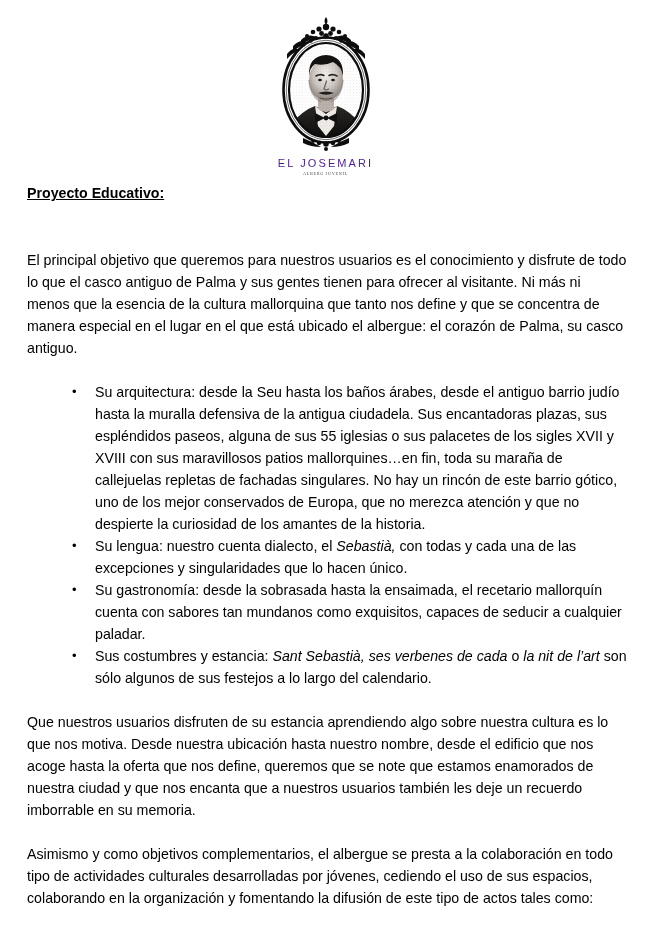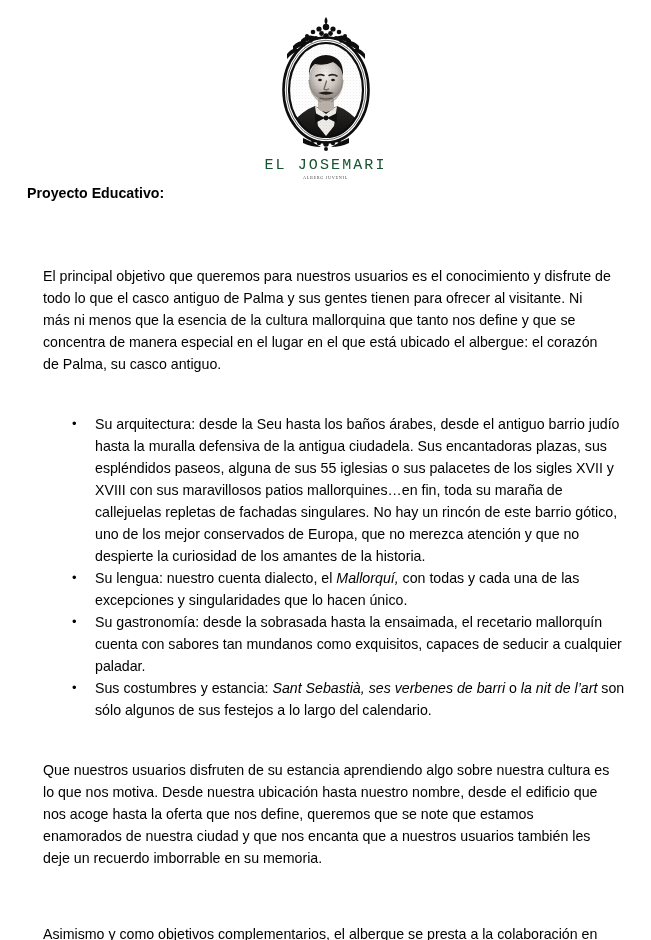--- a/index.html
+++ b/index.html
@@ -42,10 +42,10 @@
   .logo-wordmark {
     display: block;
     margin: 2px auto 0;
-    font-family: Liberation Mono, monospace;
-    font-size: 15px;
+    font-family: Liberation Sans, sans-serif;
+    font-size: 11px;
     letter-spacing: 2.1px;
-    color: #14532d;
+    color: #4c1d95;
     line-height: 1.05;
     white-space: nowrap;
   }

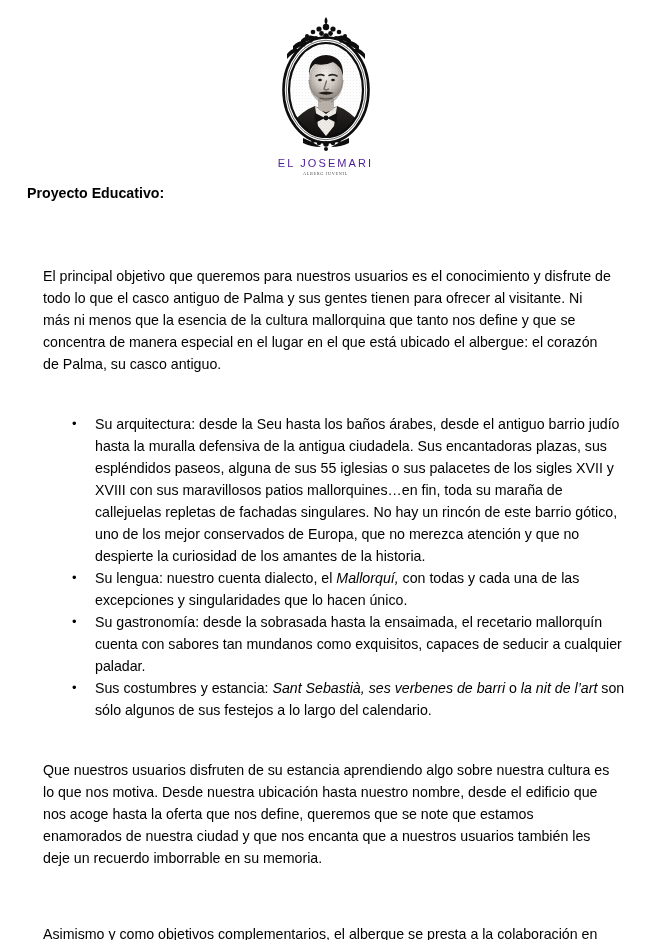--- a/index.html
+++ b/index.html
@@ -75,6 +75,7 @@
     margin: 0;
   }
   .heading-underline {
+    text-decoration: underline;
   }
 
   .spacer-22 { height: 22px; }

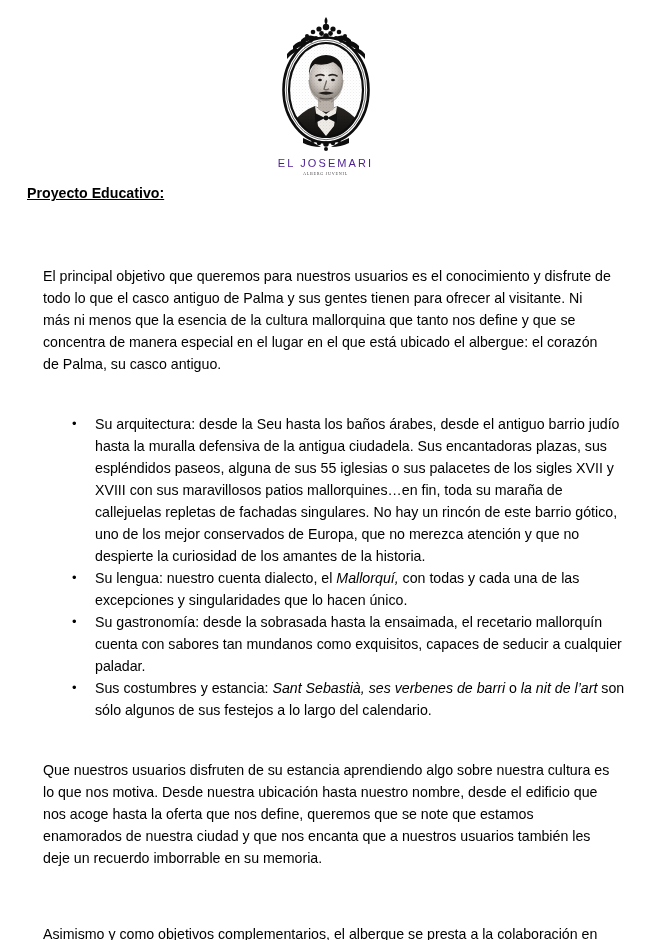--- a/index.html
+++ b/index.html
@@ -82,7 +82,7 @@
   .spacer-23 { height: 23px; }
 
   p.para {
-    margin: 16px;
+    margin: 0;
     text-align: left;
   }
 

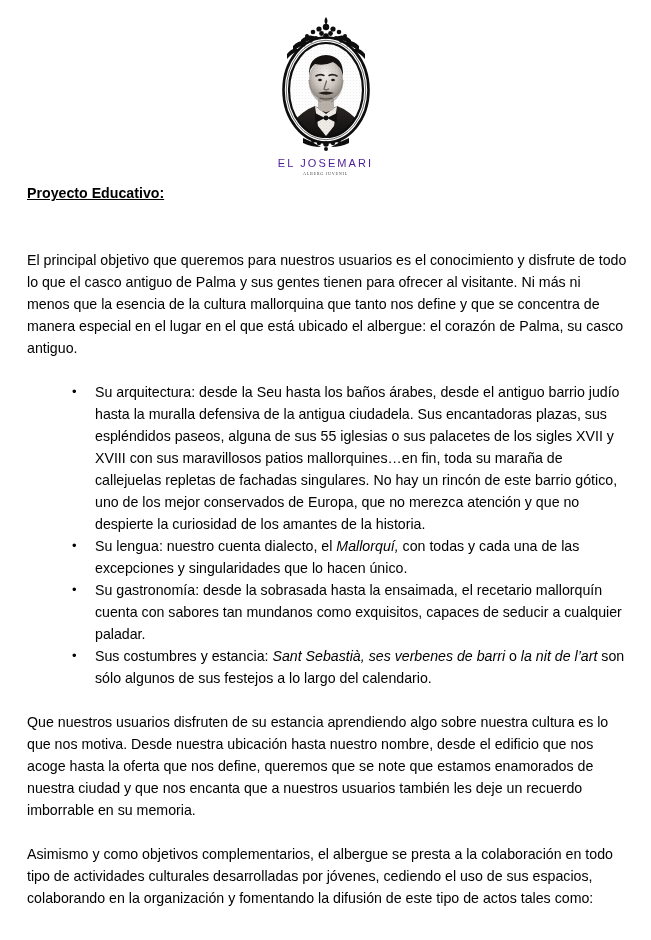--- a/index.html
+++ b/index.html
@@ -231,7 +231,7 @@
 
     <ul class="bullets" id="bullet-list">
         <li><span class="bullet-marker">•</span><span><span>Su arquitectura: desde la Seu hasta los baños árabes, desde el antiguo barrio judío hasta la muralla defensiva de la antigua ciudadela. Sus encantadoras plazas, sus espléndidos paseos, alguna de sus 55 iglesias o sus palacetes de los sigles XVII y XVIII con sus maravillosos patios mallorquines…en fin, toda su maraña de callejuelas repletas de fachadas singulares. No hay un rincón de este barrio gótico, uno de los mejor conservados de Europa, que no merezca atención y que no despierte la curiosidad de los amantes de la historia.</span></span></li>
-        <li><span class="bullet-marker">•</span><span><span>Su lengua: nuestro cuenta dialecto, el </span><span class="ital">Mallorquí,</span><span> con todas y cada una de las excepciones y singularidades que lo hacen único.</span></span></li>
+        <li><span class="bullet-marker">•</span><span><span>Su lengua: nuestro cuenta dialecto, el </span><span class="ital">Sebastià,</span><span> con todas y cada una de las excepciones y singularidades que lo hacen único.</span></span></li>
         <li><span class="bullet-marker">•</span><span><span>Su gastronomía: desde la sobrasada hasta la ensaimada, el recetario mallorquín cuenta con sabores tan mundanos como exquisitos, capaces de seducir a cualquier paladar.</span></span></li>
         <li><span class="bullet-marker">•</span><span><span>Sus costumbres y estancia: </span><span class="ital">Sant Sebastià, ses verbenes de barri</span><span> o </span><span class="ital">la nit de l’art</span><span>  son sólo algunos de sus festejos a lo largo del calendario.</span></span></li>
       </ul>

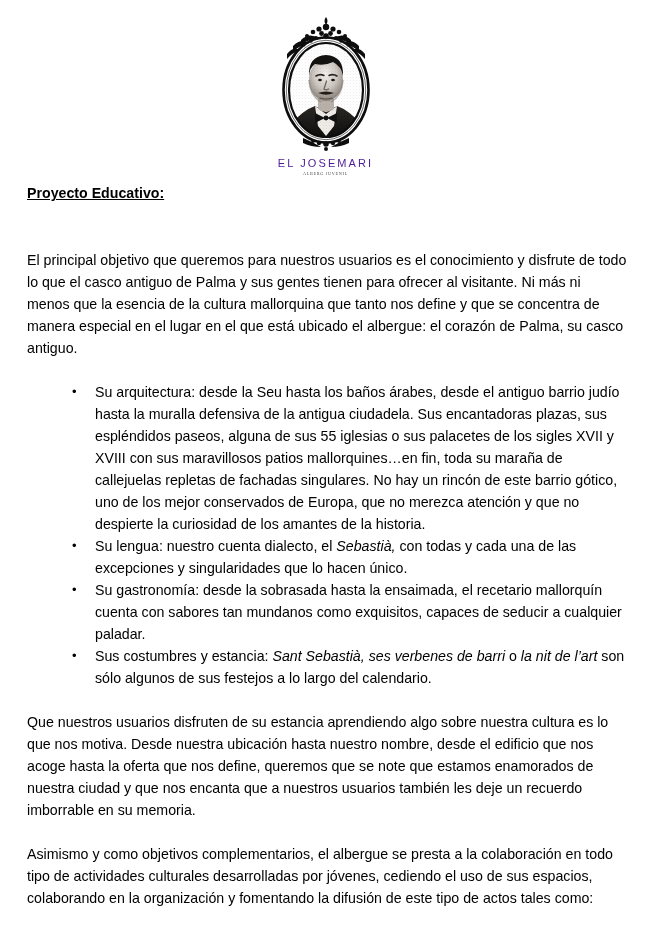--- a/index.html
+++ b/index.html
@@ -233,7 +233,7 @@
         <li><span class="bullet-marker">•</span><span><span>Su arquitectura: desde la Seu hasta los baños árabes, desde el antiguo barrio judío hasta la muralla defensiva de la antigua ciudadela. Sus encantadoras plazas, sus espléndidos paseos, alguna de sus 55 iglesias o sus palacetes de los sigles XVII y XVIII con sus maravillosos patios mallorquines…en fin, toda su maraña de callejuelas repletas de fachadas singulares. No hay un rincón de este barrio gótico, uno de los mejor conservados de Europa, que no merezca atención y que no despierte la curiosidad de los amantes de la historia.</span></span></li>
         <li><span class="bullet-marker">•</span><span><span>Su lengua: nuestro cuenta dialecto, el </span><span class="ital">Sebastià,</span><span> con todas y cada una de las excepciones y singularidades que lo hacen único.</span></span></li>
         <li><span class="bullet-marker">•</span><span><span>Su gastronomía: desde la sobrasada hasta la ensaimada, el recetario mallorquín cuenta con sabores tan mundanos como exquisitos, capaces de seducir a cualquier paladar.</span></span></li>
-        <li><span class="bullet-marker">•</span><span><span>Sus costumbres y estancia: </span><span class="ital">Sant Sebastià, ses verbenes de barri</span><span> o </span><span class="ital">la nit de l’art</span><span>  son sólo algunos de sus festejos a lo largo del calendario.</span></span></li>
+        <li><span class="bullet-marker">•</span><span><span>Sus costumbres y estancia: </span><span class="ital">Sant Sebastià, ses verbenes de cada</span><span> o </span><span class="ital">la nit de l’art</span><span>  son sólo algunos de sus festejos a lo largo del calendario.</span></span></li>
       </ul>
 
     <div class="spacer-22"></div>

